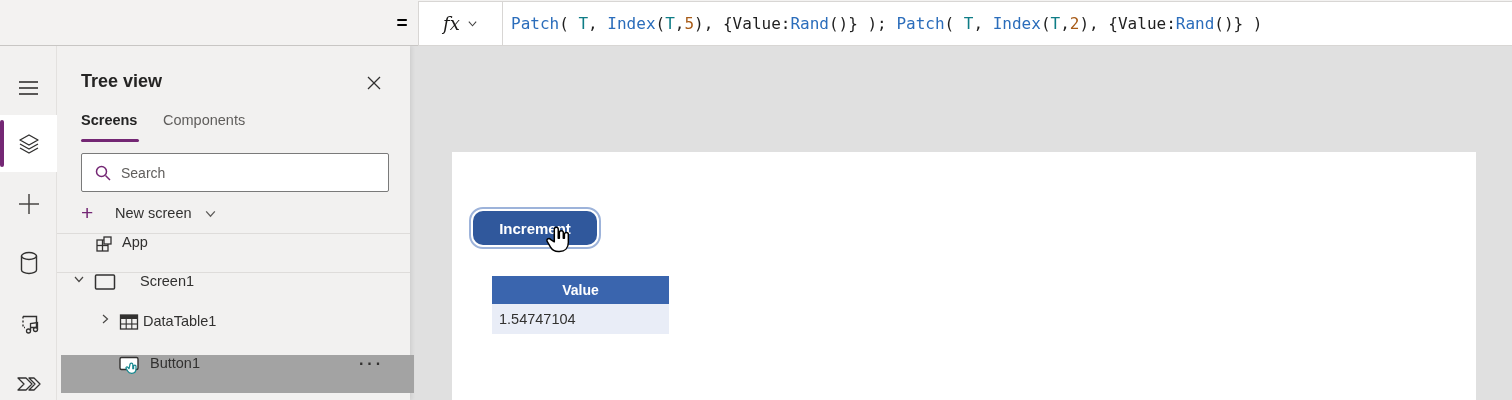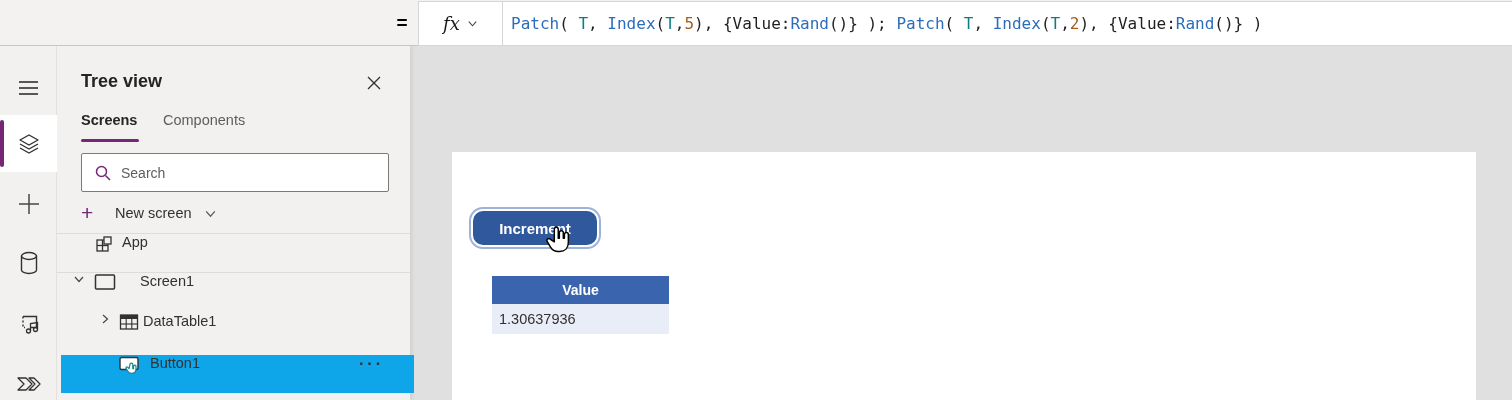--- a/index.html
+++ b/index.html
@@ -255,7 +255,7 @@
 
   <div class="abs data-table">
     <div class="dt-header">Value</div>
-    <div class="dt-row alt">1.30637936</div>
+    <div class="dt-row alt">1.54747104</div>
   </div>
 
   <div class="abs cursor-hand">

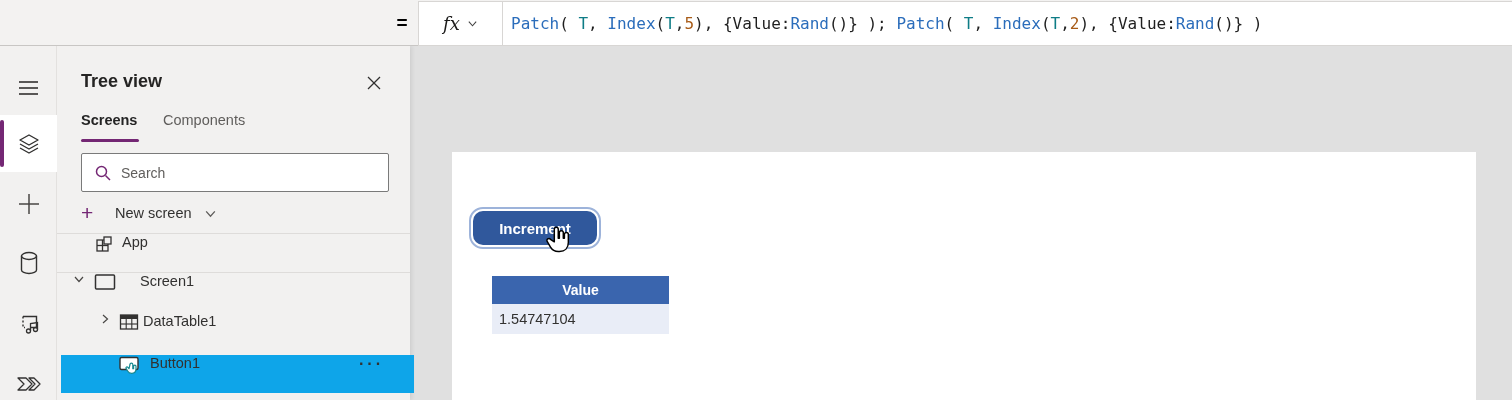--- a/index.html
+++ b/index.html
@@ -61,7 +61,7 @@
     font-size:14.5px; color:#323130; cursor:pointer; }
   .tree-row .chev { width:16px; display:flex; justify-content:center; color:#605e5c; }
   .tree-row .icon { display:flex; align-items:center; justify-content:center; }
-  .tree-row.selected { background:#0ea5e9; }
+  .tree-row.selected { background:#a3a3a3; }
   .row-more { position:absolute; right:30px; font-size:16px; letter-spacing:3px;
     color:#323130; font-weight:700; cursor:pointer; }
 

